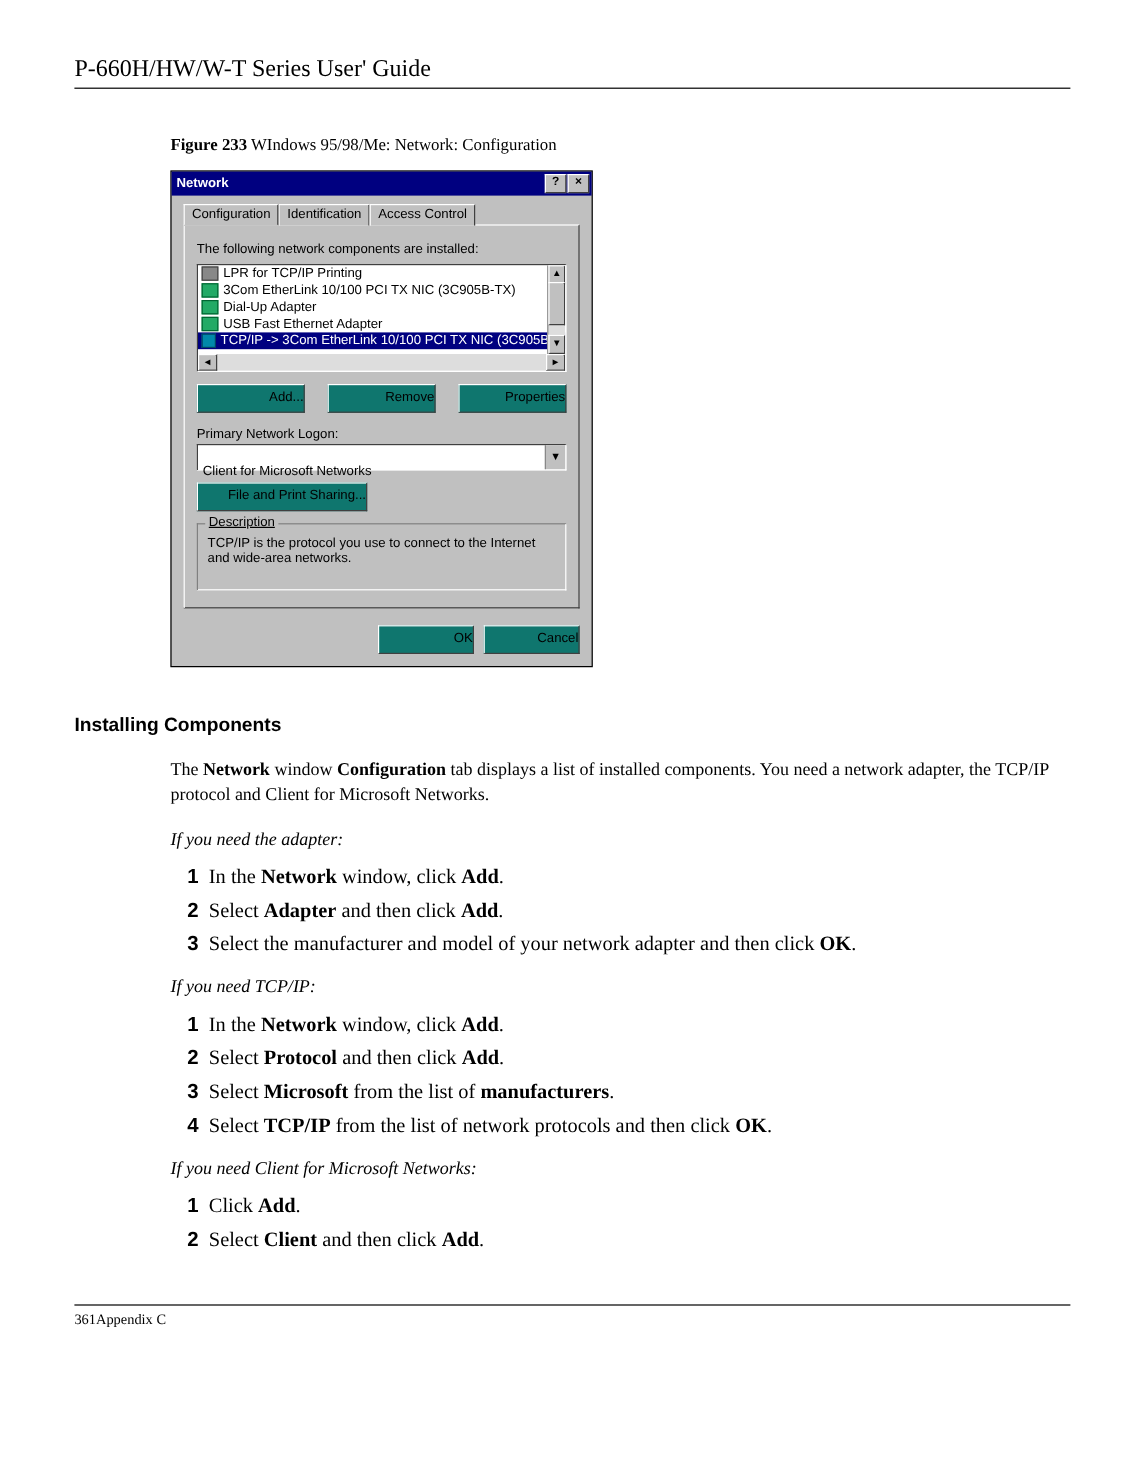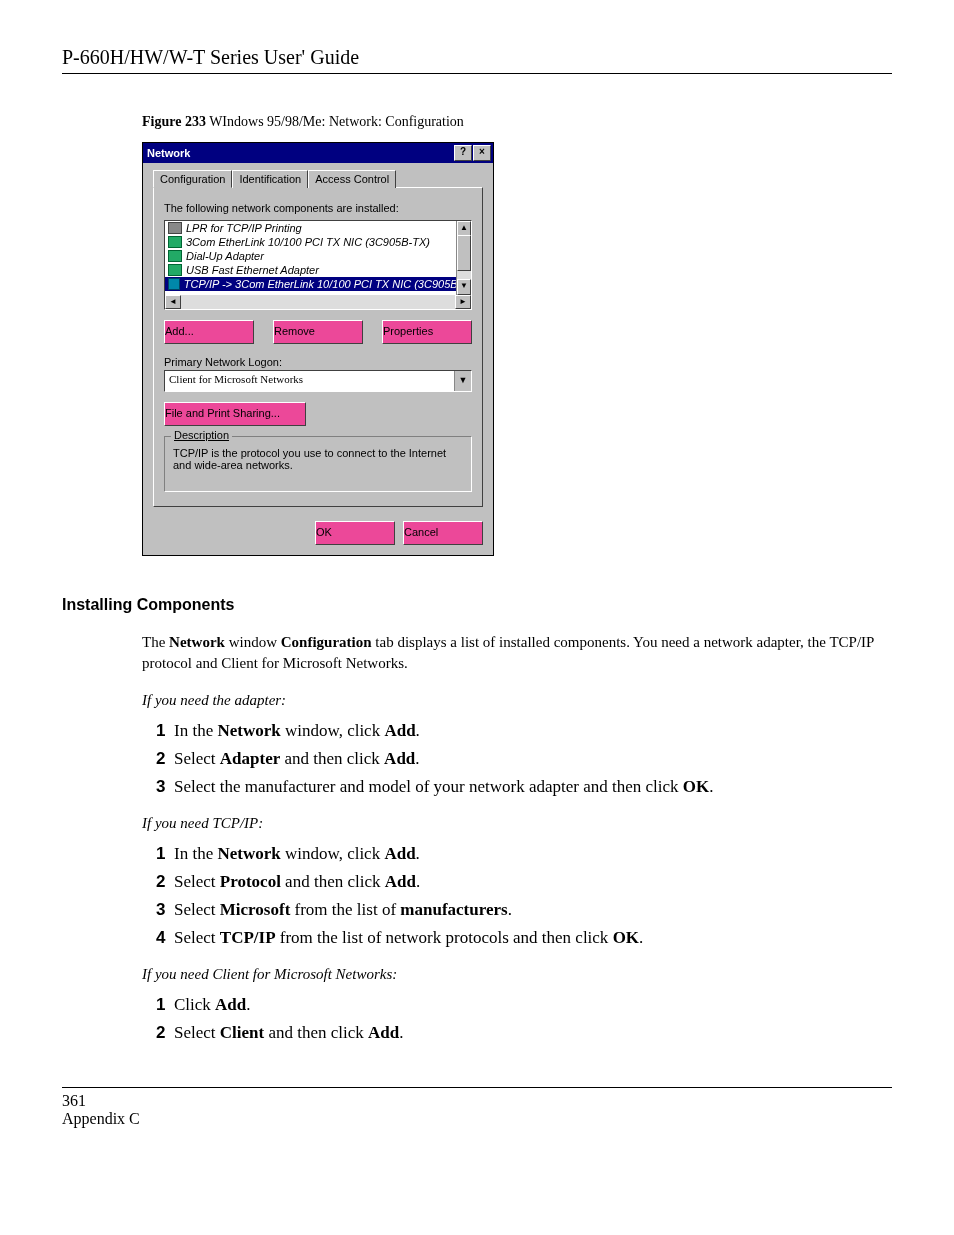--- a/index.html
+++ b/index.html
@@ -83,7 +83,7 @@
     position: relative;
     font-size: 11px;
   }
-  .listbox .rows { padding: 0; font-style: italic; }
+  .listbox .rows { padding: 0; }
   .listrow { padding: 1px 3px; display: flex; align-items: center; gap: 4px; white-space: nowrap; }
   .listrow.sel { background: #000080; color: #fff; }
   .ico { width: 12px; height: 10px; display: inline-block; background: #2a6; border: 1px solid #063; }

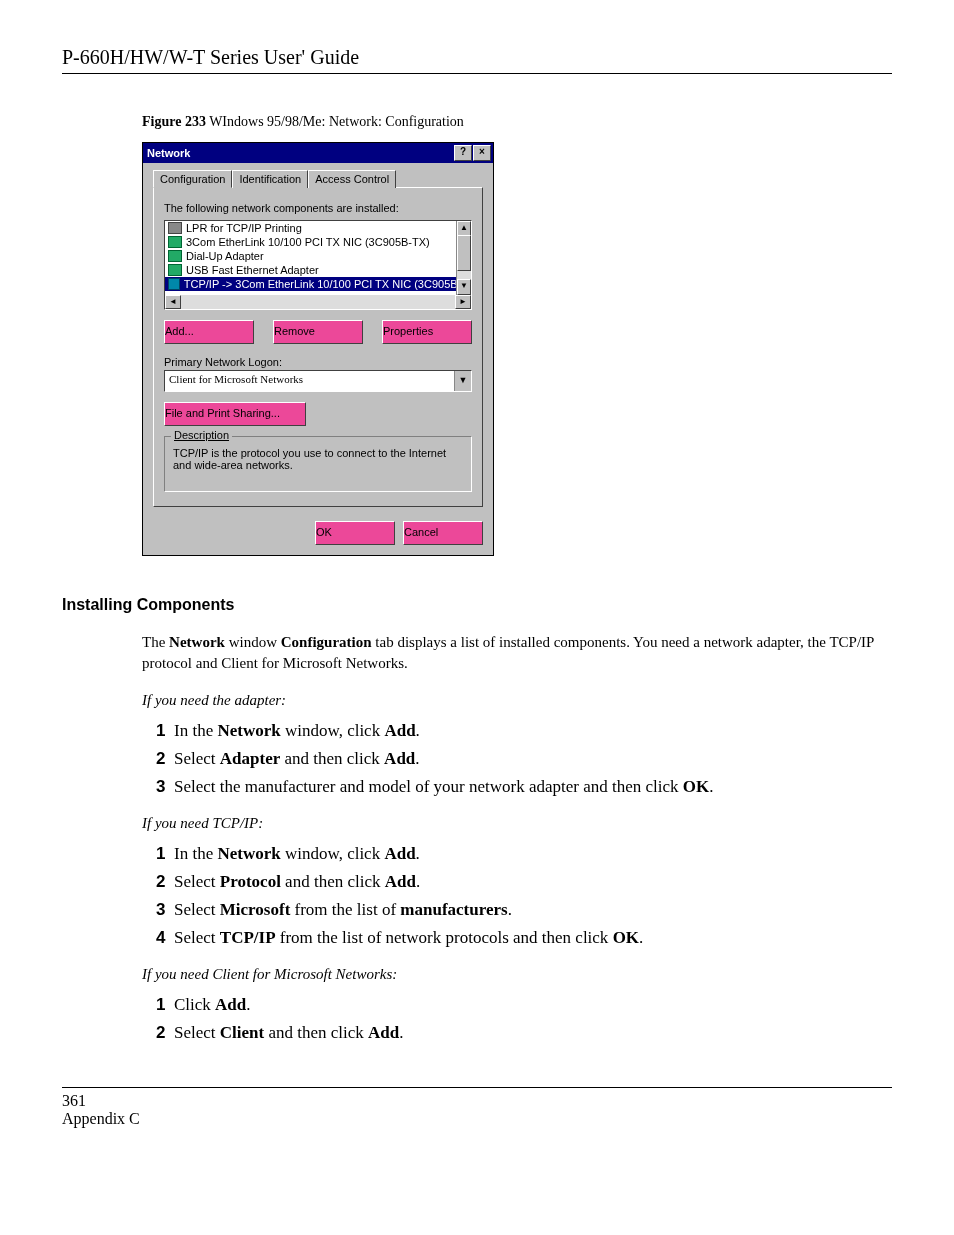--- a/index.html
+++ b/index.html
@@ -101,10 +101,10 @@
   .btnrow { display: flex; justify-content: space-between; margin: 10px 0 12px 0; }
   .btn95 {
     width: 88px; height: 22px;
-    background: #ec4899;
+    background: #0f766e;
     border-top: 1px solid #fff; border-left: 1px solid #fff;
     border-right: 1px solid #404040; border-bottom: 1px solid #404040;
-    font-size: 11px; text-align: left; line-height: 20px;
+    font-size: 11px; text-align: right; line-height: 20px;
     font-family: "MS Sans Serif", Tahoma, Arial, sans-serif;
   }
   .combo {

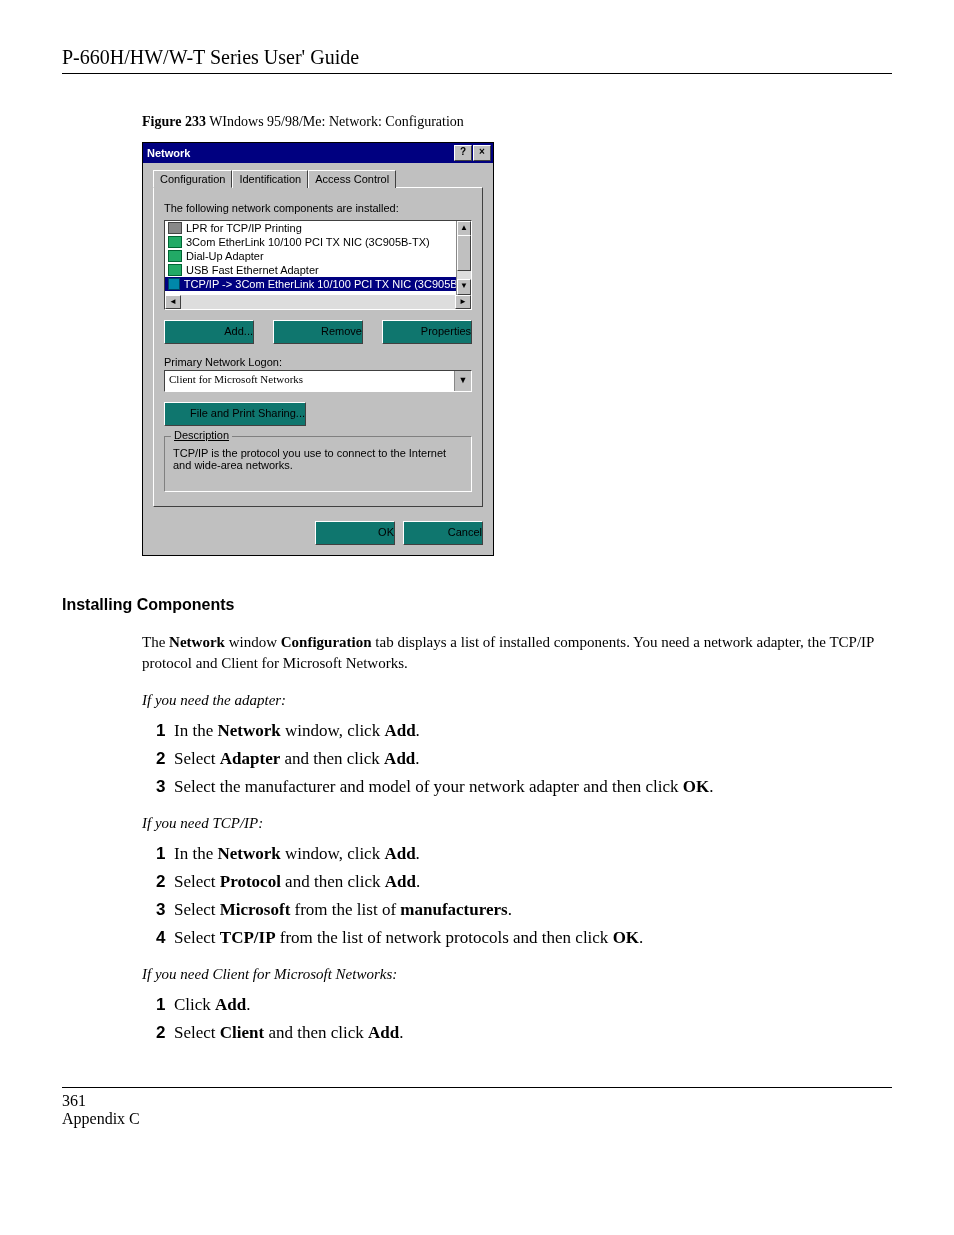--- a/index.html
+++ b/index.html
@@ -113,7 +113,7 @@
     border-right: 1px solid #fff; border-bottom: 1px solid #fff;
     height: 20px; margin: 2px 0 10px 0;
   }
-  .combo .val { flex:1; padding: 2px 4px; font-size:11px;font-family:Liberation Serif, serif; }
+  .combo .val { flex:1; padding: 16px 4px; font-size:11px; }
   .combo .drop { width: 16px; background:#c0c0c0; border-left:1px solid #888; text-align:center; font-size:9px; line-height:18px; }
   .filebtn { width: 140px; height: 22px; margin: 0 0 10px 0; }
   .group {

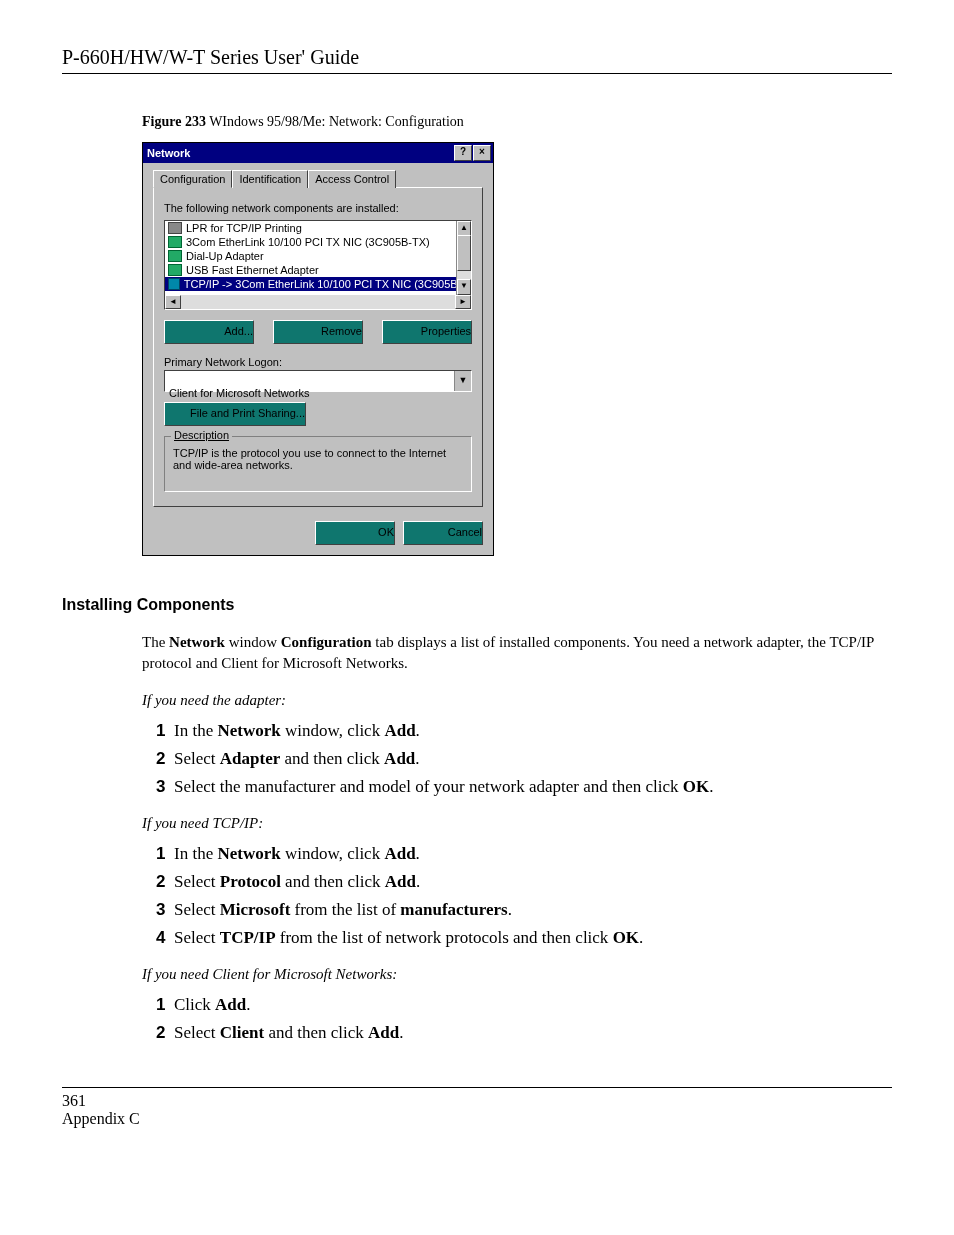--- a/index.html
+++ b/index.html
@@ -134,7 +134,7 @@
   ol.steps li .num { font-family: Arial, Helvetica, sans-serif; font-weight: bold; display:inline-block; width: 18px; }
   b { font-weight: bold; }
   .footer { margin: 44px 0 0 0; }
-  .footer .row { display:flex; justify-content:flex-start; font-size:16px; margin-top:4px;flex-direction:column; }
+  .footer .row { display:flex; justify-content:flex-start; font-size:12px; margin-top:4px; }
 </style>
 </head>
 <body>

